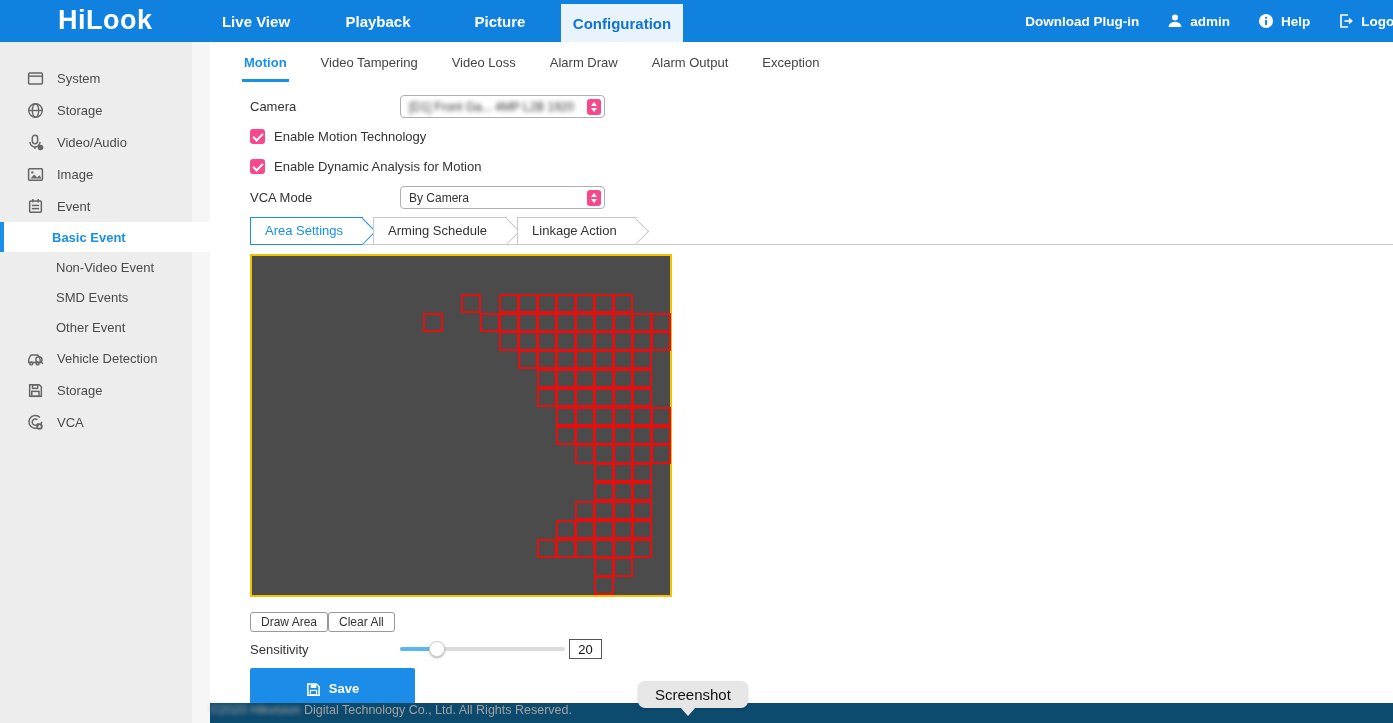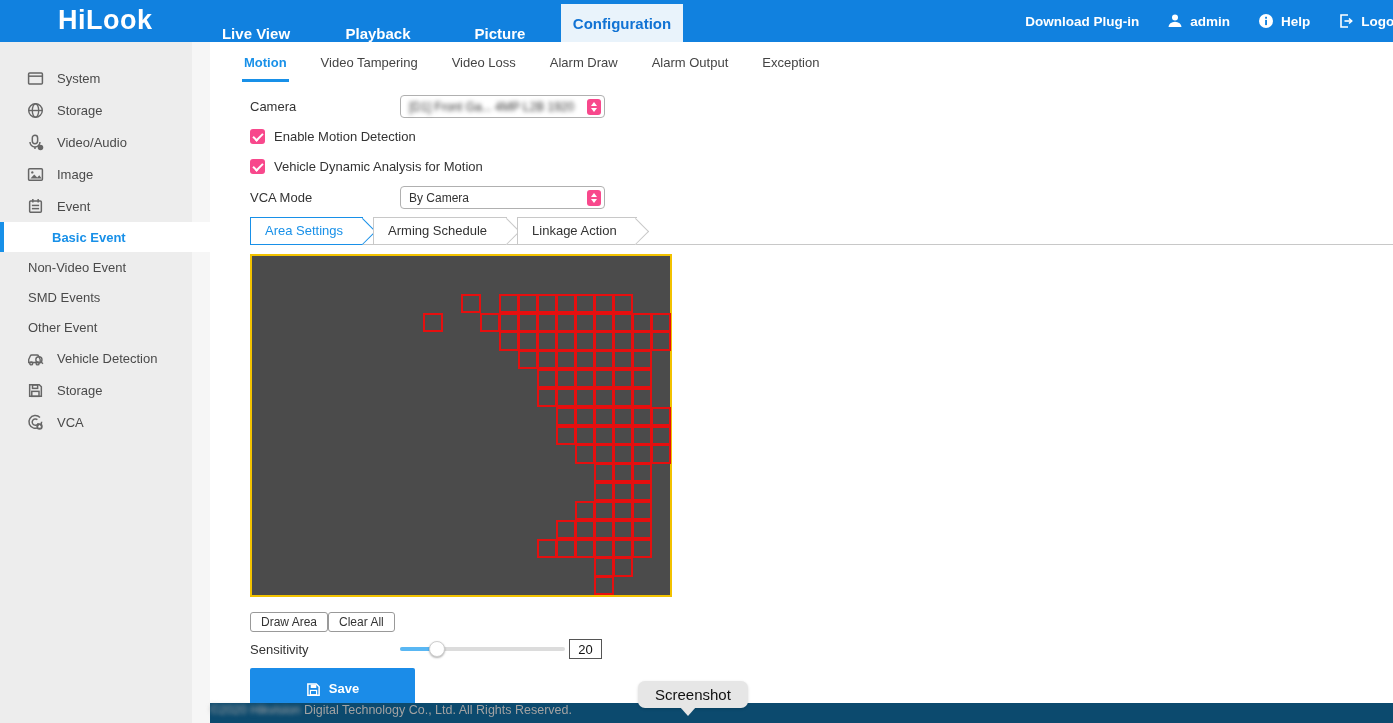--- a/index.html
+++ b/index.html
@@ -8,7 +8,7 @@
   
   .topbar{position:absolute;left:0;top:0;width:100%;height:42px;background:#1181df;}
   .logo{position:absolute;left:58px;top:5px;color:#fff;font-size:27px;font-weight:800;letter-spacing:.5px;}
-  .nav-tabs{position:absolute;left:195px;top:0;height:42px;display:flex;align-items:flex-end;}
+  .nav-tabs{position:absolute;left:195px;top:0;height:42px;display:flex;align-items:center;}
   .nav-tab{width:122px;display:flex;align-items:center;justify-content:center;color:#fff;
            font-size:15px;font-weight:600;cursor:pointer;}
   .nav-tab.active{background:#e9f3fb;color:#1173d4;height:38px;align-self:flex-end;}

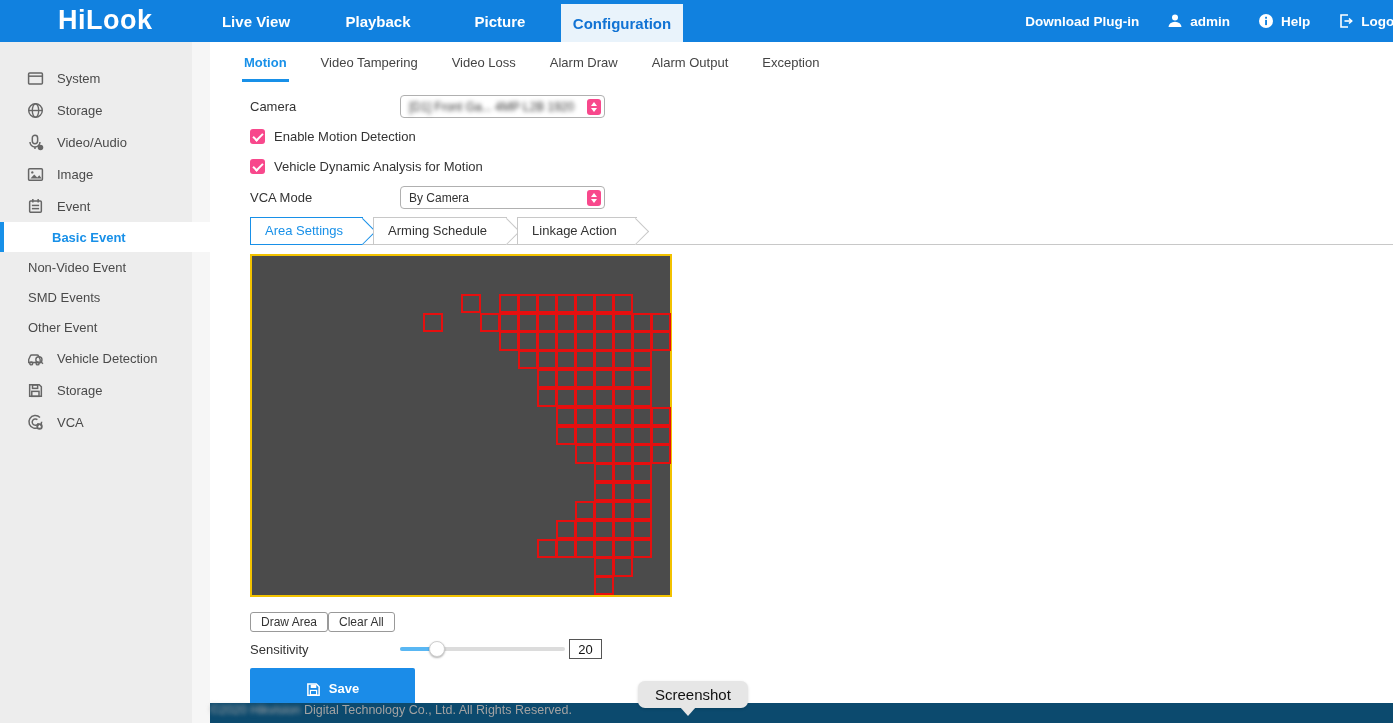--- a/index.html
+++ b/index.html
@@ -244,7 +244,7 @@
 
   <div class="form-row" style="top:87px;">
     <span class="cb"></span>
-    <span class="cb-label">Enable Motion Detection</span>
+    <span class="cb-label">Enable Motion Technology</span>
   </div>
 
   <div class="form-row" style="top:117px;">

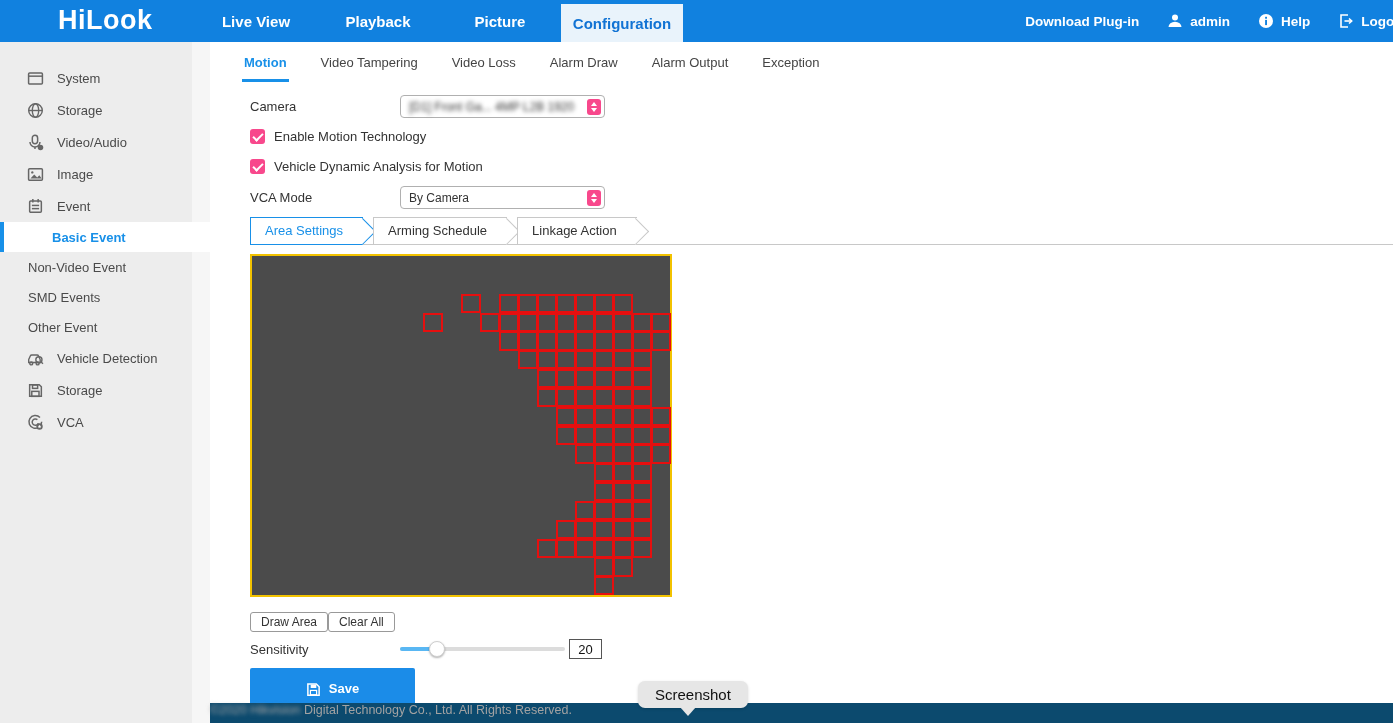--- a/index.html
+++ b/index.html
@@ -249,7 +249,7 @@
 
   <div class="form-row" style="top:117px;">
     <span class="cb"></span>
-    <span class="cb-label">Vehicle Dynamic Analysis for Motion</span>
+    <span class="cb-label">Enable Dynamic Analysis for Motion</span>
   </div>
 
   <div class="form-row" style="top:144px;">

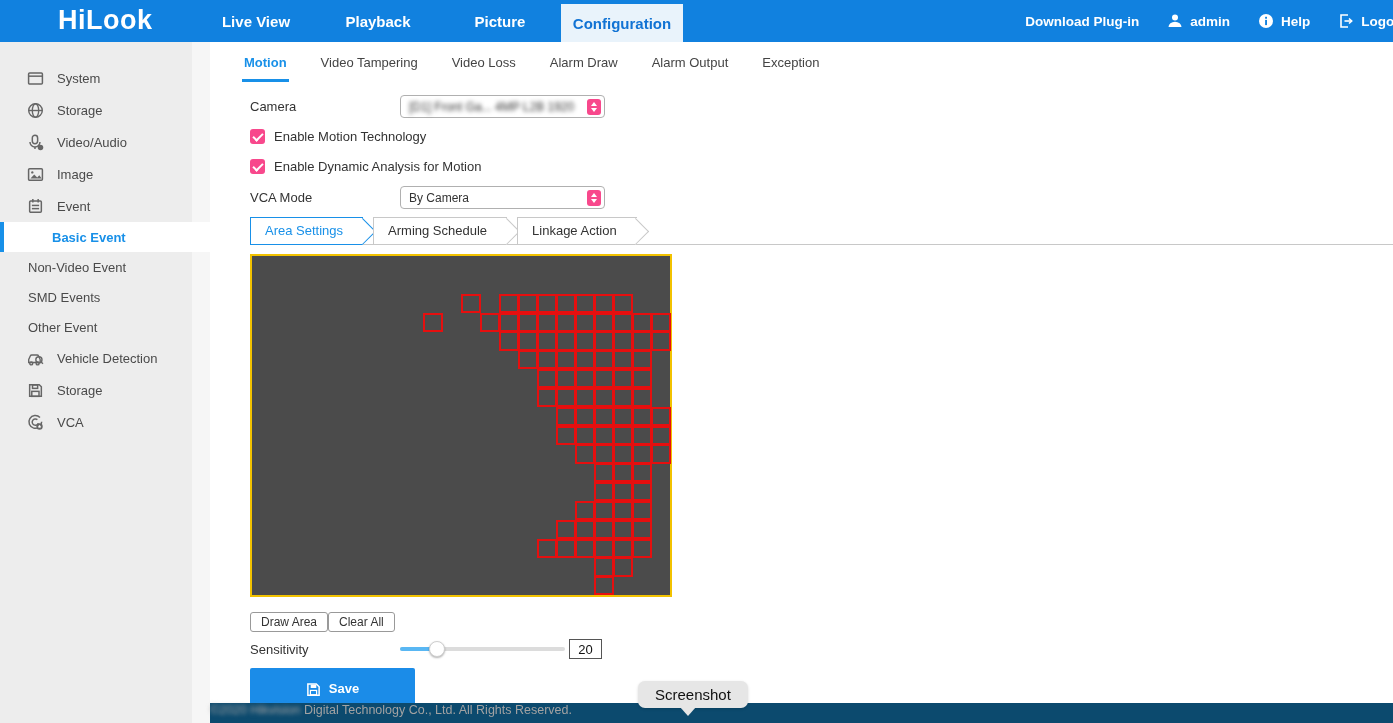--- a/index.html
+++ b/index.html
@@ -19,7 +19,7 @@
   .sidebar{position:absolute;left:0;top:42px;width:210px;bottom:0;
            background:linear-gradient(to right,#ededed 192px,#f6f6f6 192px);padding-top:20px;box-sizing:border-box;}
   .sb-item{height:32px;display:flex;align-items:center;padding-left:27px;font-size:13px;color:#4a4a4a;cursor:pointer;}
-  .sb-item.sub{height:30px;padding-left:28px;}
+  .sb-item.sub{height:30px;padding-left:56px;}
   .sb-item.selected{background:#fff;border-left:4px solid #1890e8;padding-left:48px;color:#1890e8;font-weight:bold;}
   .sb-icon{width:17px;height:17px;margin-right:13px;display:inline-flex;}
   .sb-icon svg{width:17px;height:17px;}

